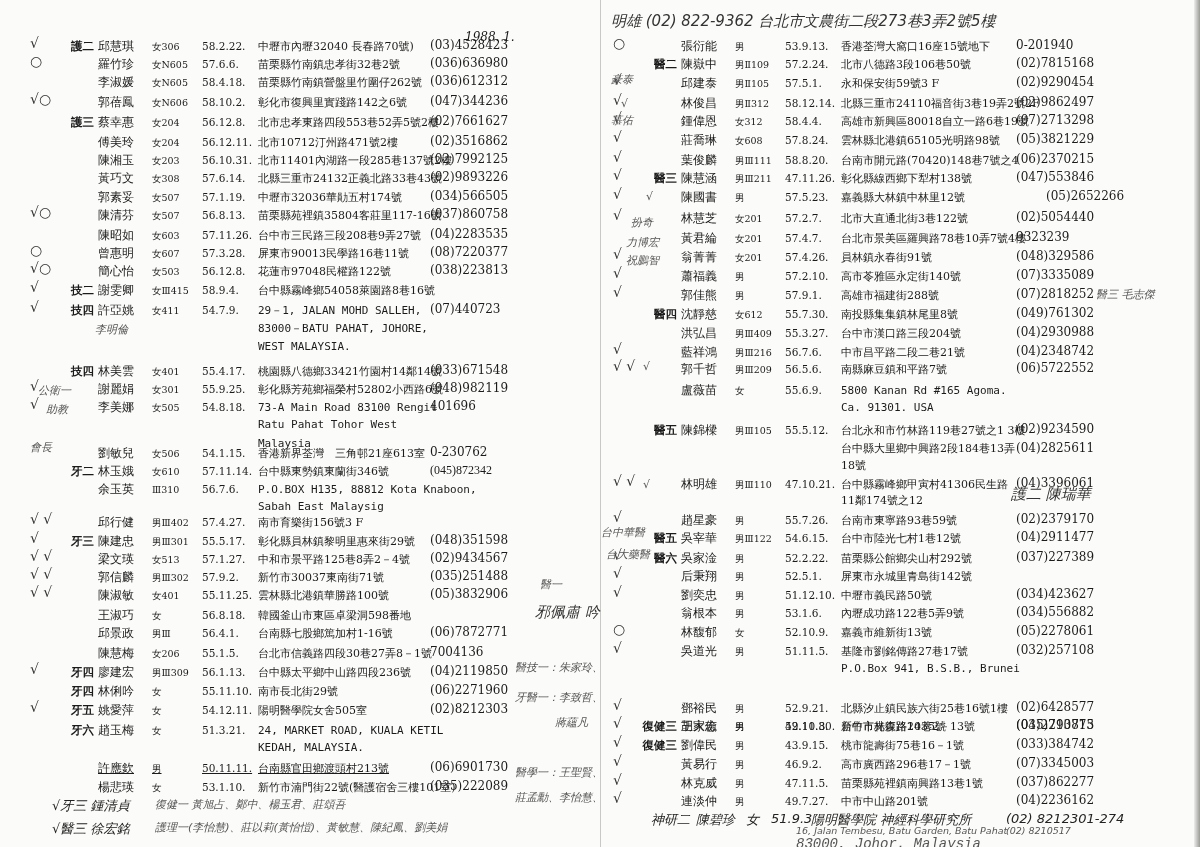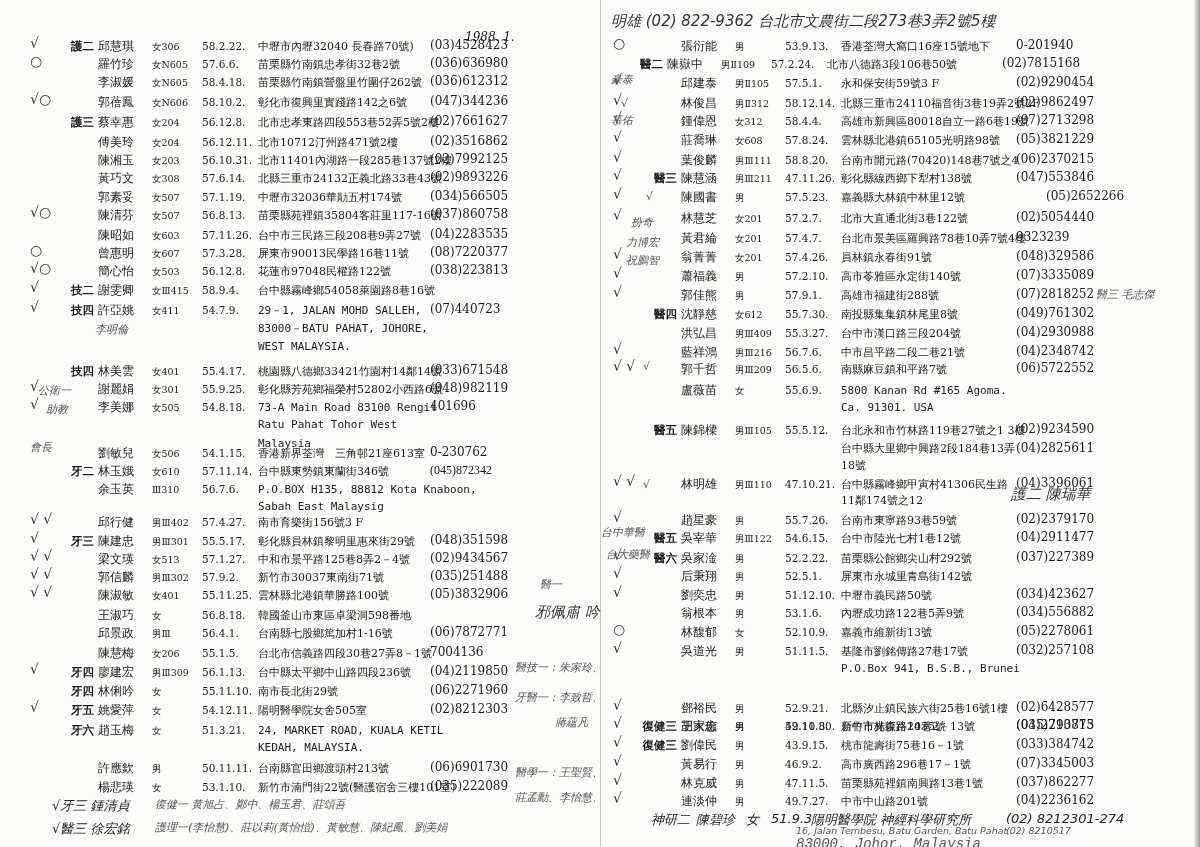--- a/index.html
+++ b/index.html
@@ -384,7 +384,7 @@
         <span class="addr">香港荃灣大窩口16座15號地下</span>
         <span class="phone" style="left: 375px;">0-201940</span>
       </div>
-      <div class="row" style="left: 26px; top: 56px;">
+      <div class="row" style="left: 40px; top: 56px;">
         <span class="mark" style="left: -28px; top: -3px;"></span>
         <span class="dept">醫二</span>
         <span class="name">陳嶽中</span>

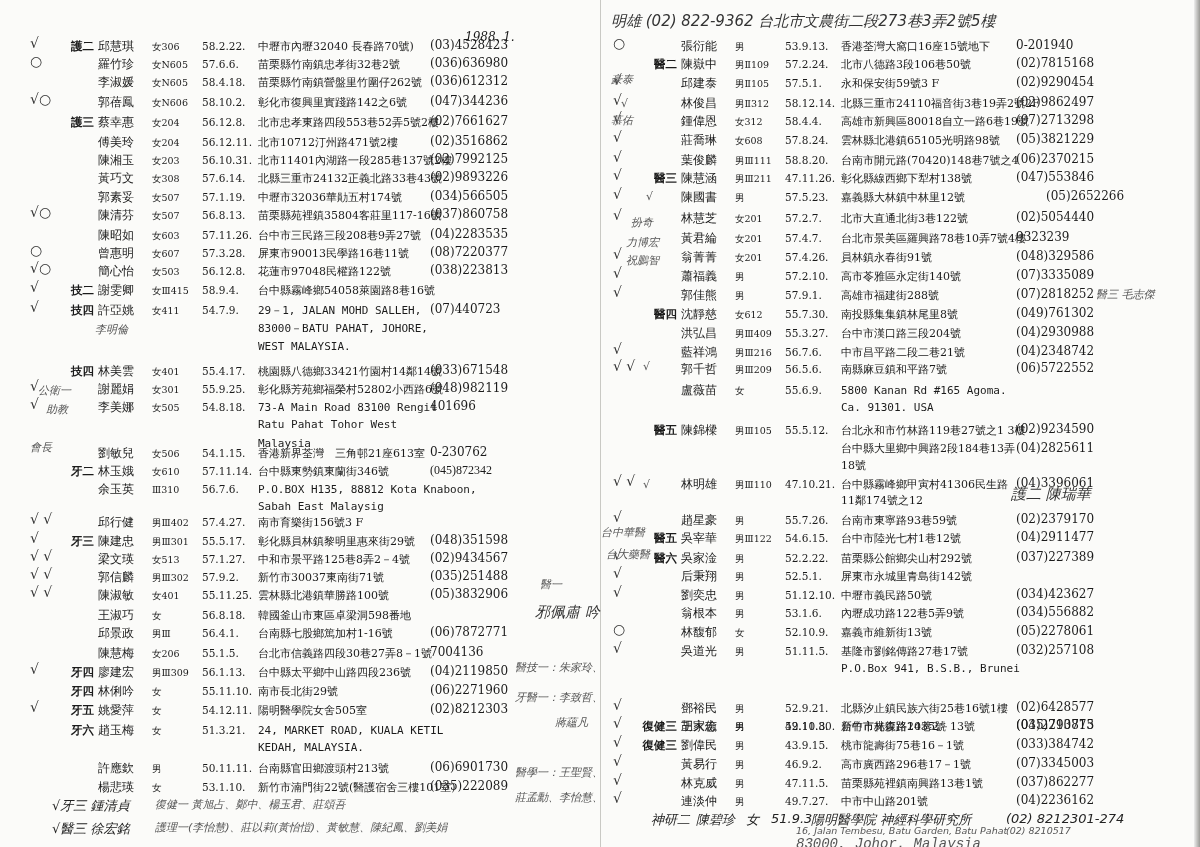--- a/index.html
+++ b/index.html
@@ -334,7 +334,7 @@
         <span class="phone" style="left: 372px;"></span>
       </div>
       <div class="cont" style="left: 258px; top: 741px;">KEDAH, MALAYSIA.</div>
-      <div class="row" style="left: 58px; top: 760px;">
+      <div class="row" style="left: 58px; top: 760px; text-decoration: underline;">
         <span class="mark" style="left: -28px; top: -3px;"></span>
         <span class="dept"></span>
         <span class="name">許應欽</span>

